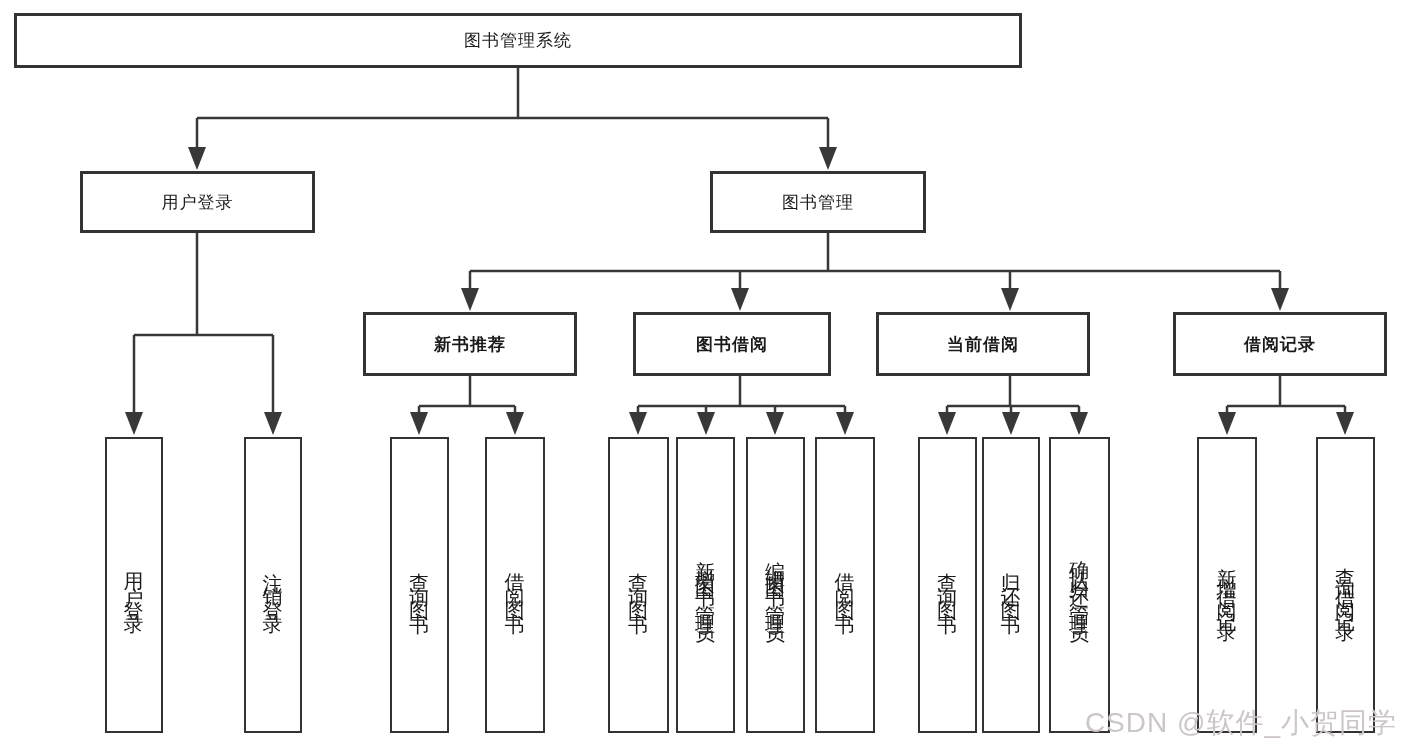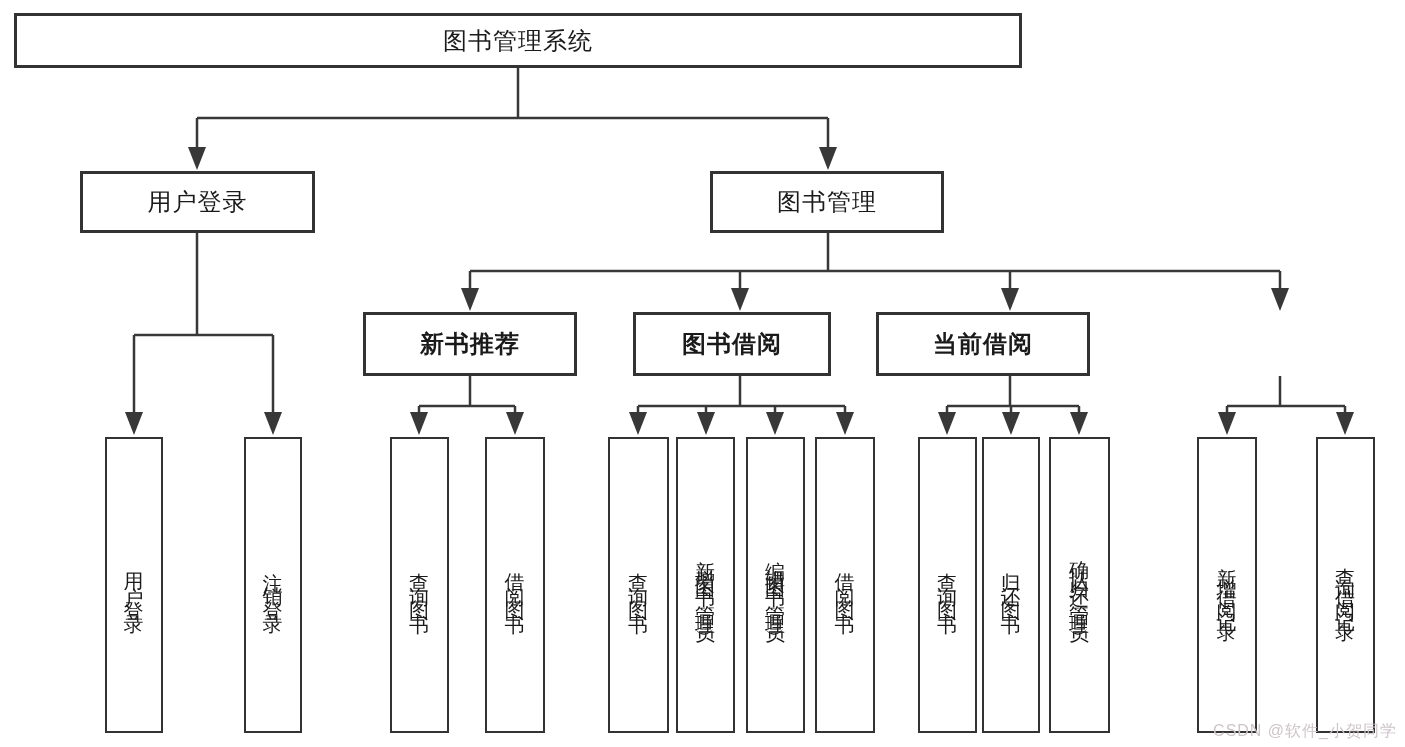--- a/index.html
+++ b/index.html
@@ -47,7 +47,7 @@
     justify-content: center;
   }
   .hlabel {
-    font-size: 24px;
+    font-size: 17px;
     letter-spacing: 1px;
     white-space: nowrap;
     text-align: right;

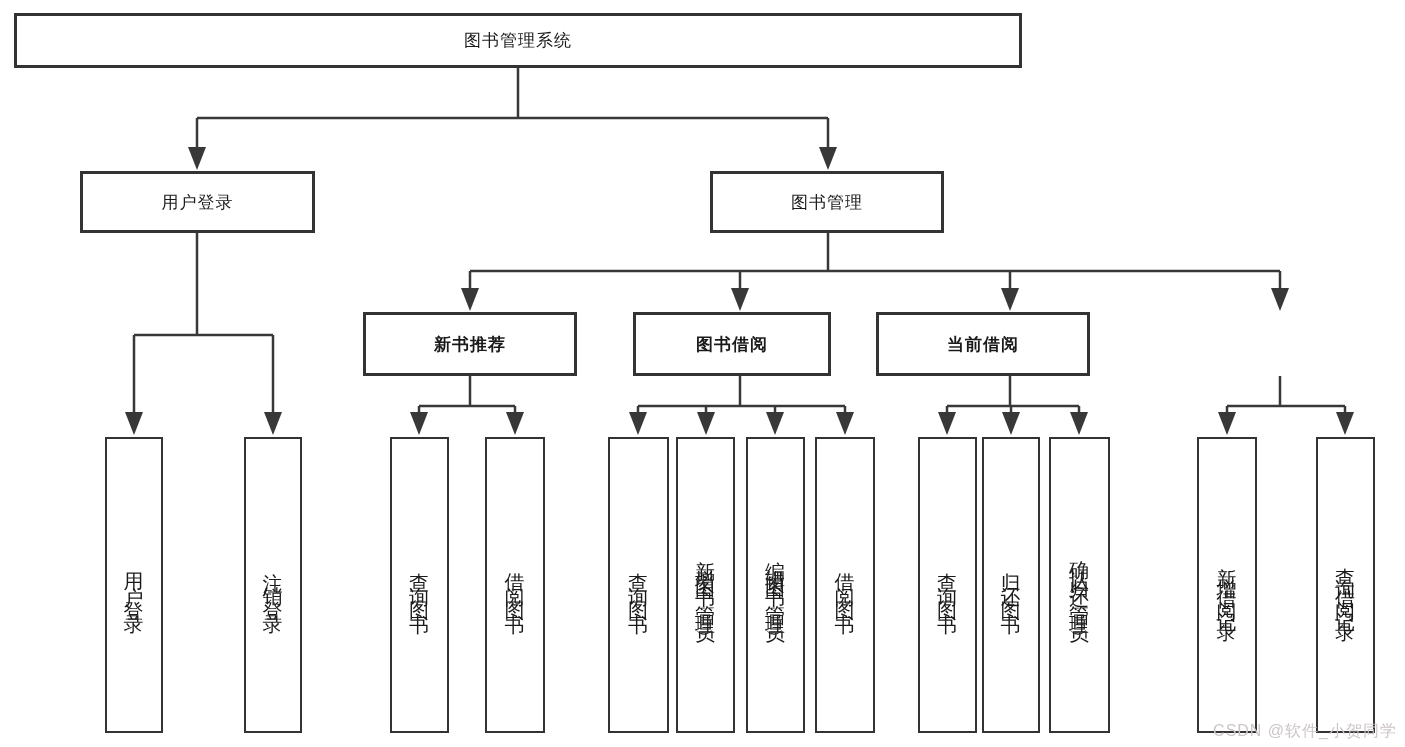--- a/index.html
+++ b/index.html
@@ -129,7 +129,7 @@
   <div class="box l2-box" style="left:80px;width:235px">
     <span class="hlabel">用户登录</span>
   </div>
-  <div class="box l2-box" style="left:710px;width:234px">
+  <div class="box l2-box" style="left:710px;width:216px">
     <span class="hlabel">图书管理</span>
   </div>
 

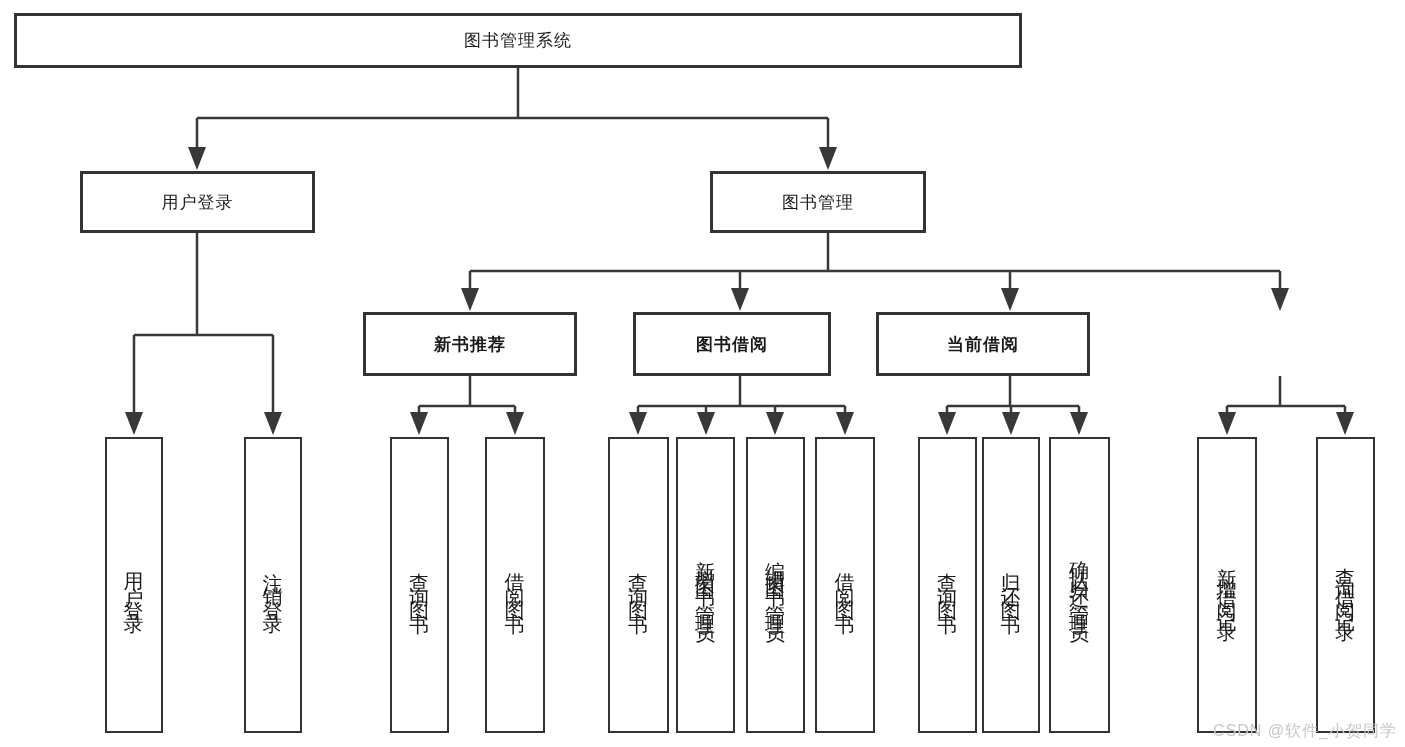--- a/index.html
+++ b/index.html
@@ -142,6 +142,9 @@
   <div class="box l3-box" style="left:876px;width:214px">
     <span class="hlabel">当前借阅</span>
   </div>
+  <div class="box l3-box" style="left:1173px;width:214px">
+    <span class="hlabel">借阅记录</span>
+  </div>
 
   <div class="box leaf len4" style="left:105px;width:58px">
     <span class="vtext">用户登录</span>

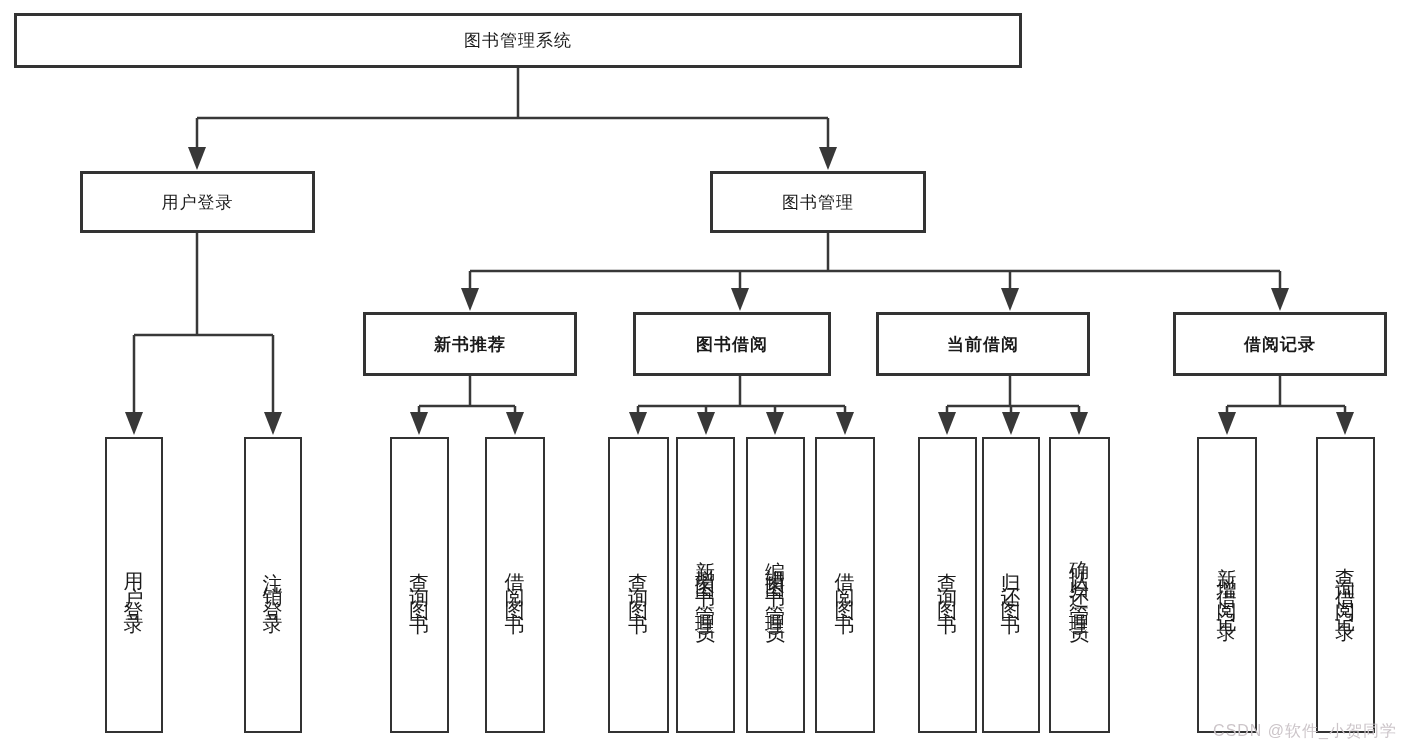--- a/index.html
+++ b/index.html
@@ -74,7 +74,7 @@
     position: absolute;
     right: 8px;
     bottom: 5px;
-    font-size: 16px;
+    font-size: 28px;
     color: var(--watermark);
     letter-spacing: 1px;
     white-space: nowrap;

